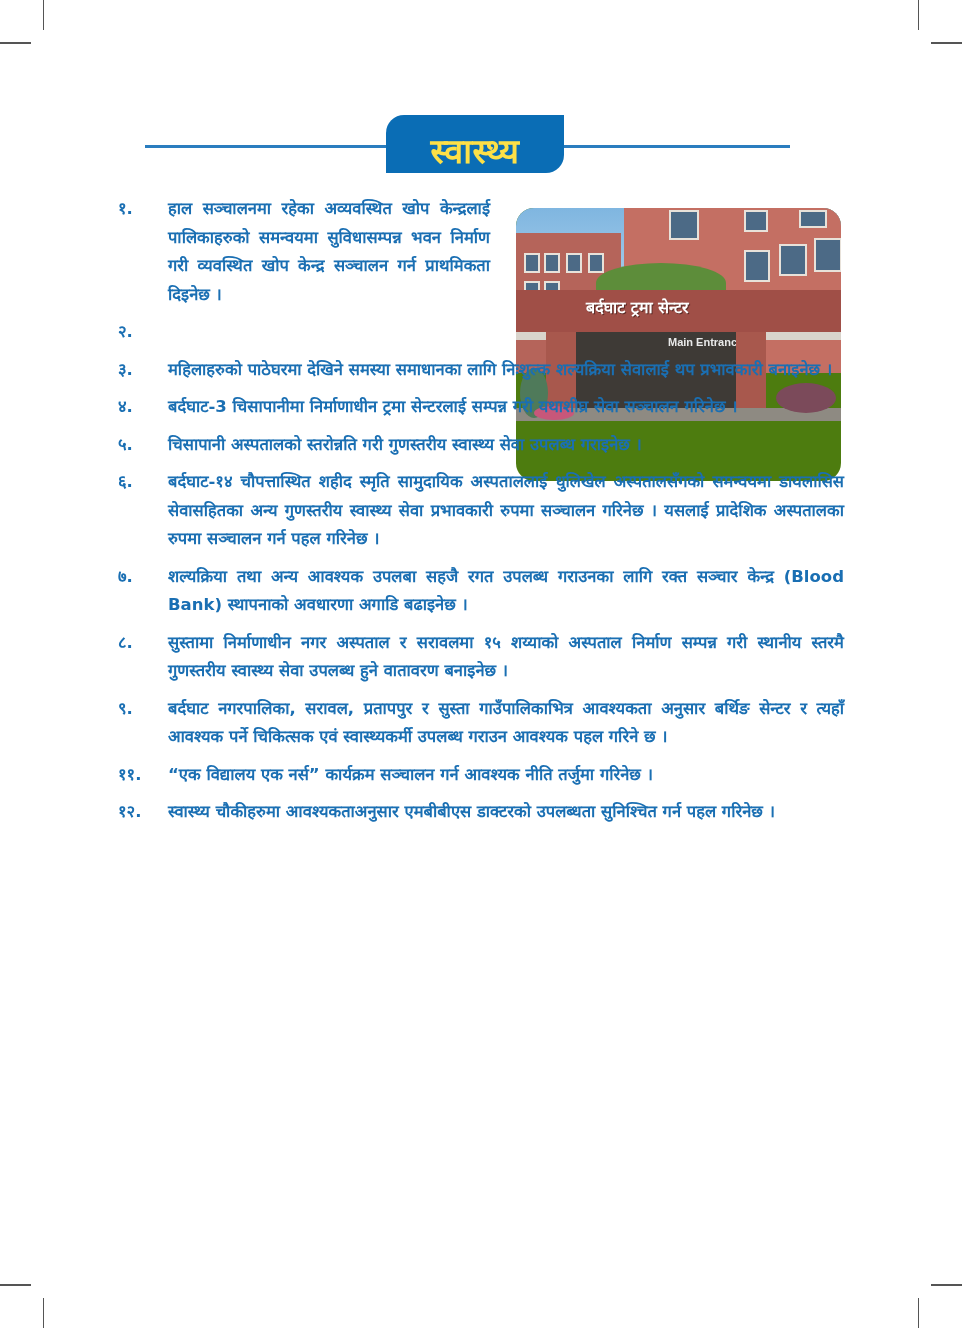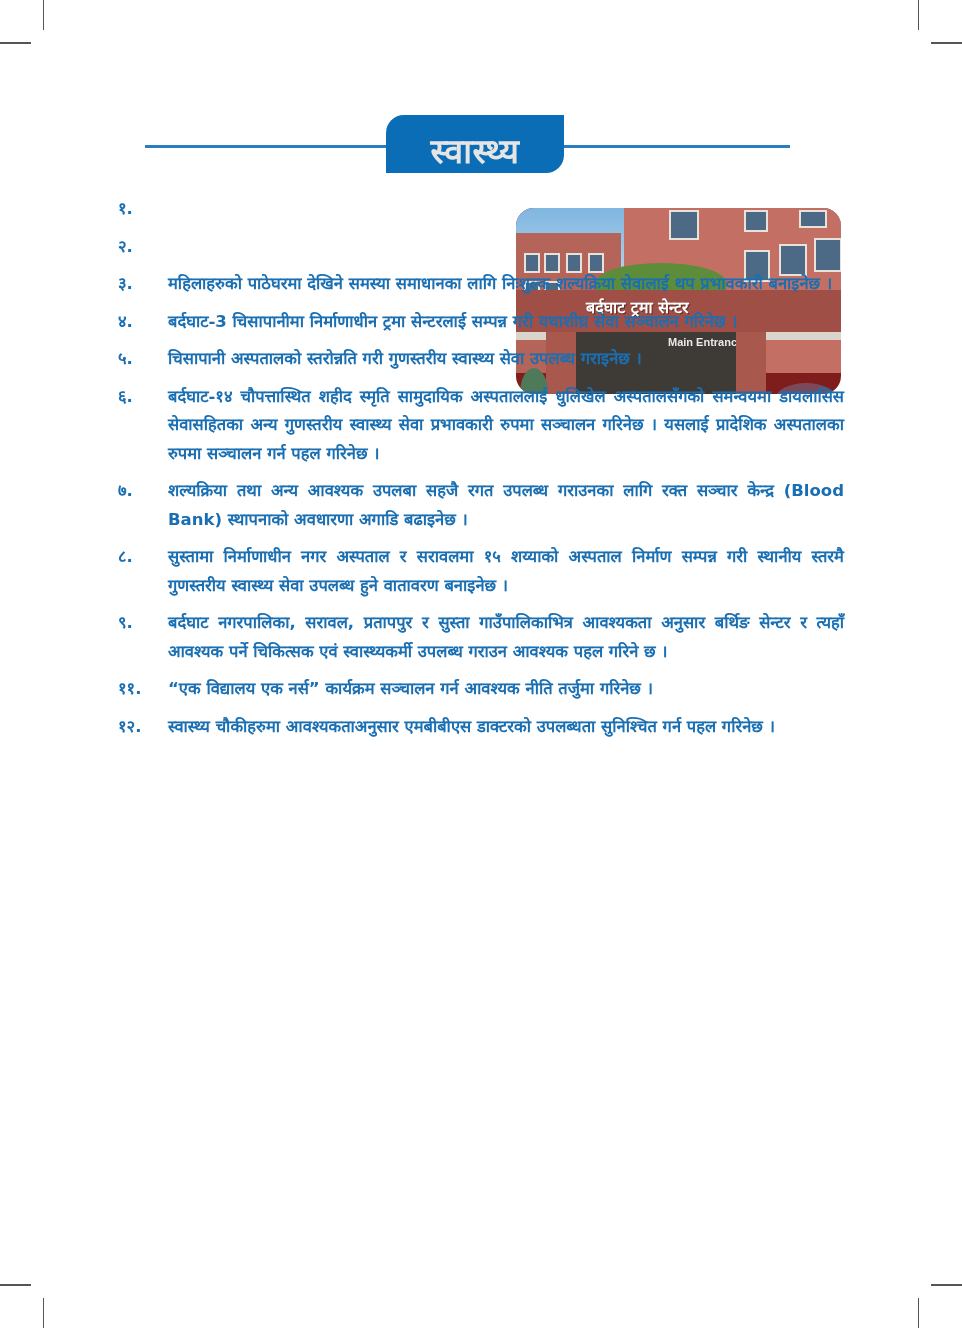--- a/index.html
+++ b/index.html
@@ -15,7 +15,7 @@
     .title-box { position: absolute; left: 241px; top: 0; width: 178px; height: 58px;
                  background: #0a6db5; border-radius: 18px 0 18px 0;
                  display: flex; align-items: center; justify-content: center; }
-    .title-box span { color: #e5e5e5; font-weight: bold; font-size: 34px; letter-spacing: 0.5px; margin-top: 12px; }
+    .title-box span { color: #fde047; font-weight: bold; font-size: 34px; letter-spacing: 0.5px; margin-top: 12px; }
     .list { position: absolute; left: 118px; top: 195px; width: 726px; }
     .item { position: relative; display: flex; font-size: 16.5px; line-height: 28.5px;
             font-weight: bold; color: #1a6fb3; margin-bottom: 9px; }

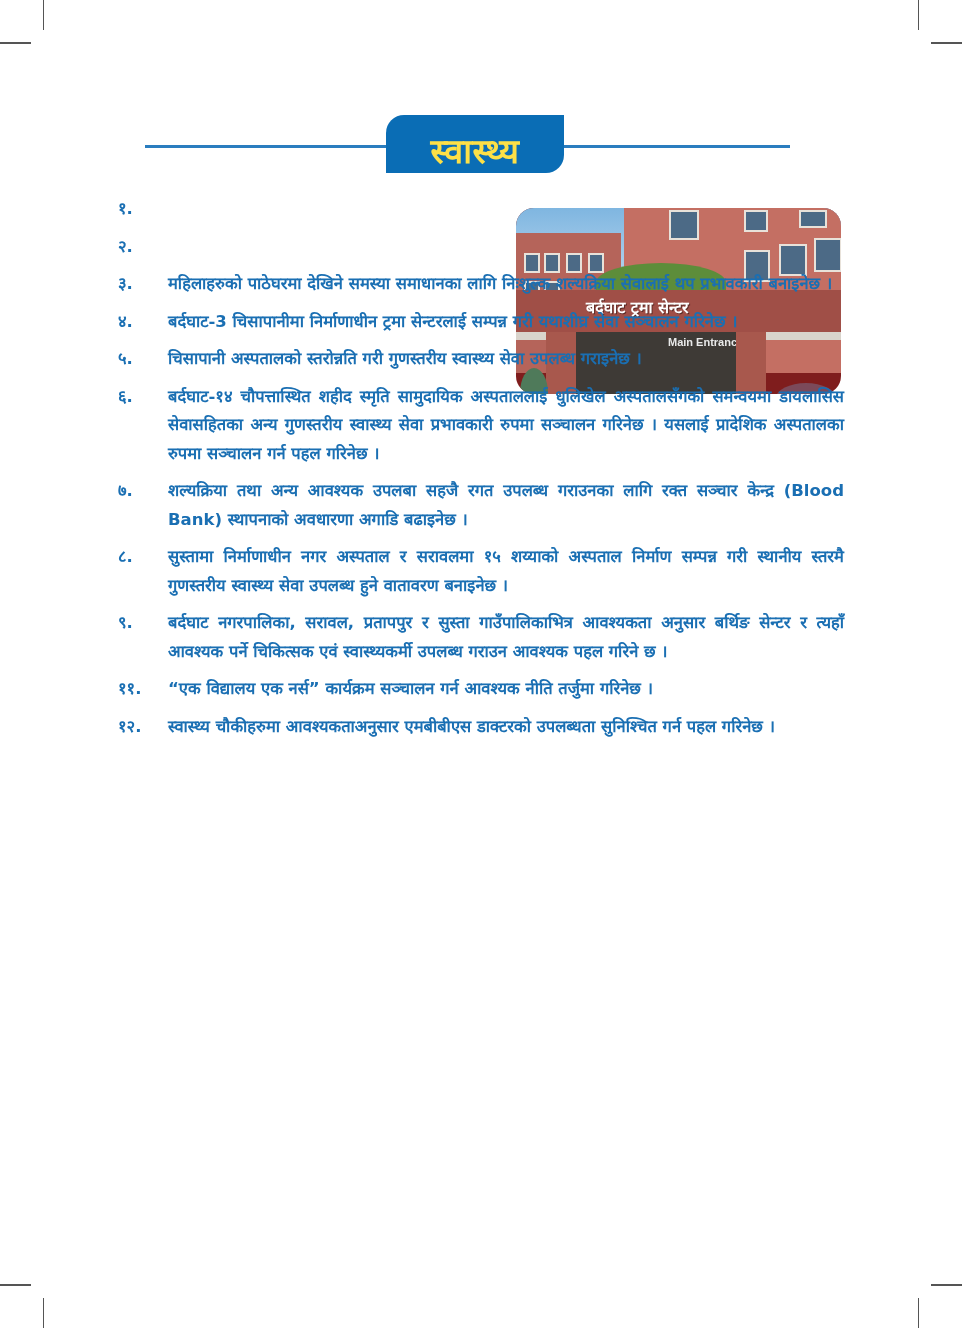--- a/index.html
+++ b/index.html
@@ -97,6 +97,7 @@
 <div class="list">
   <div class="item narrow">
     <span class="num">१.</span>
+    <span class="txt">हाल सञ्चालनमा रहेका अव्यवस्थित खोप केन्द्रलाई पालिकाहरुको समन्वयमा सुविधासम्पन्न भवन निर्माण गरी व्यवस्थित खोप केन्द्र सञ्चालन गर्न प्राथमिकता दिइनेछ ।</span>
   </div>
   <div class="item narrow">
     <span class="num">२.</span>

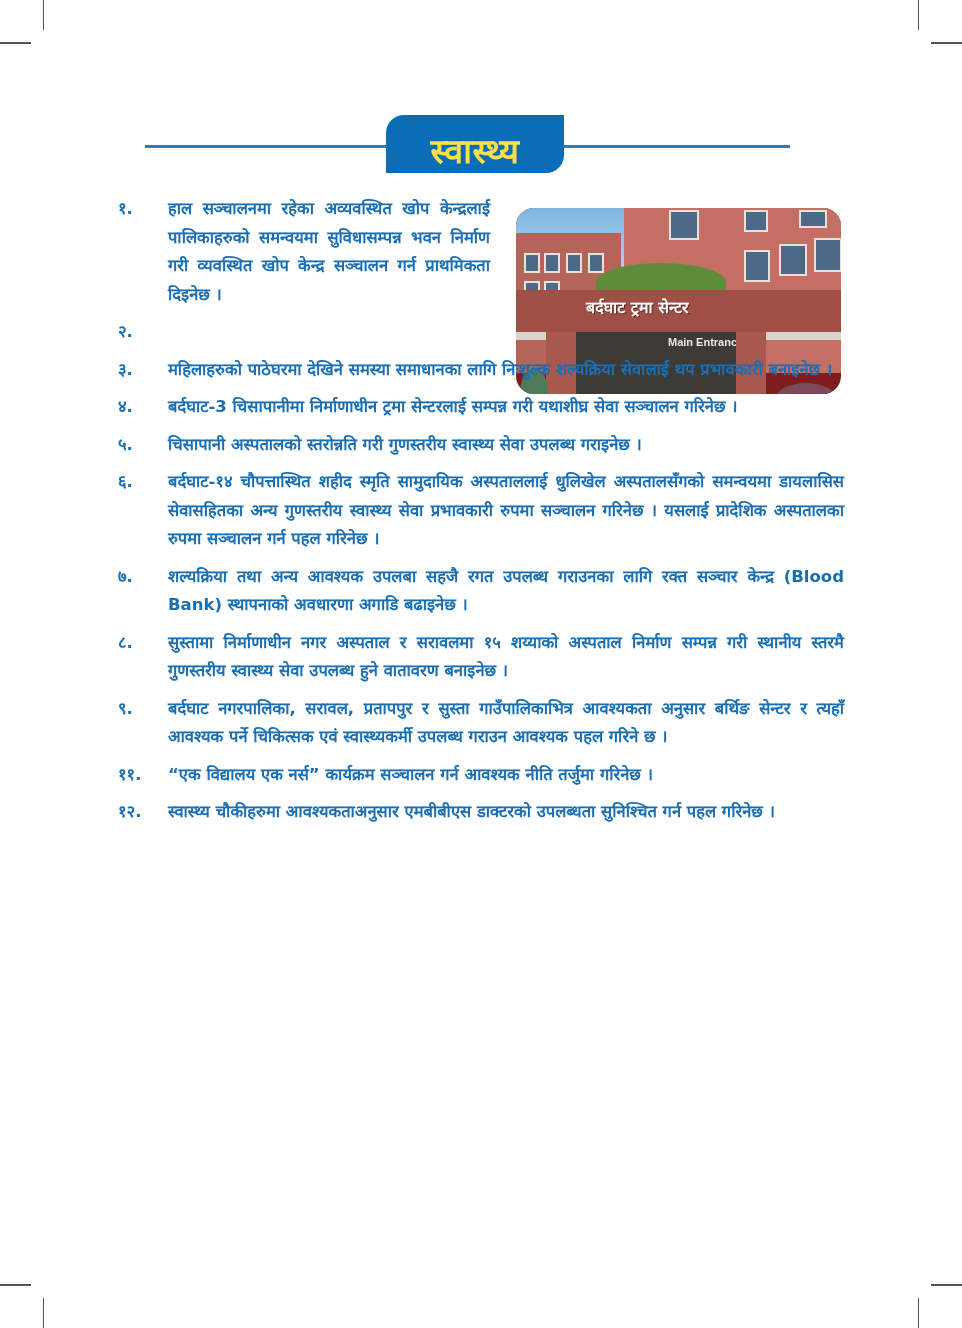--- a/index.html
+++ b/index.html
@@ -22,8 +22,8 @@
     .num { width: 50px; flex: 0 0 50px; }
     .txt { flex: 1; text-align: justify; }
     .item.narrow .txt { max-width: 322px; }
-    .photo { position: absolute; left: 516px; top: 208px; width: 325px; height: 186px;
-             border-radius: 18px; overflow: hidden; background: #7f1d1d; }
+    .photo { position: absolute; left: 516px; top: 208px; width: 325px; height: 273px;
+             border-radius: 18px; overflow: hidden; background: #4d7c0f; }
     .sky { position: absolute; left: 0; top: 0; width: 100%; height: 40%;
            background: linear-gradient(#7fb6e0, #b8d6ef); }
     .bldg-left { position: absolute; left: 0; top: 25px; width: 105px; height: 140px; background: #b5645a; }

